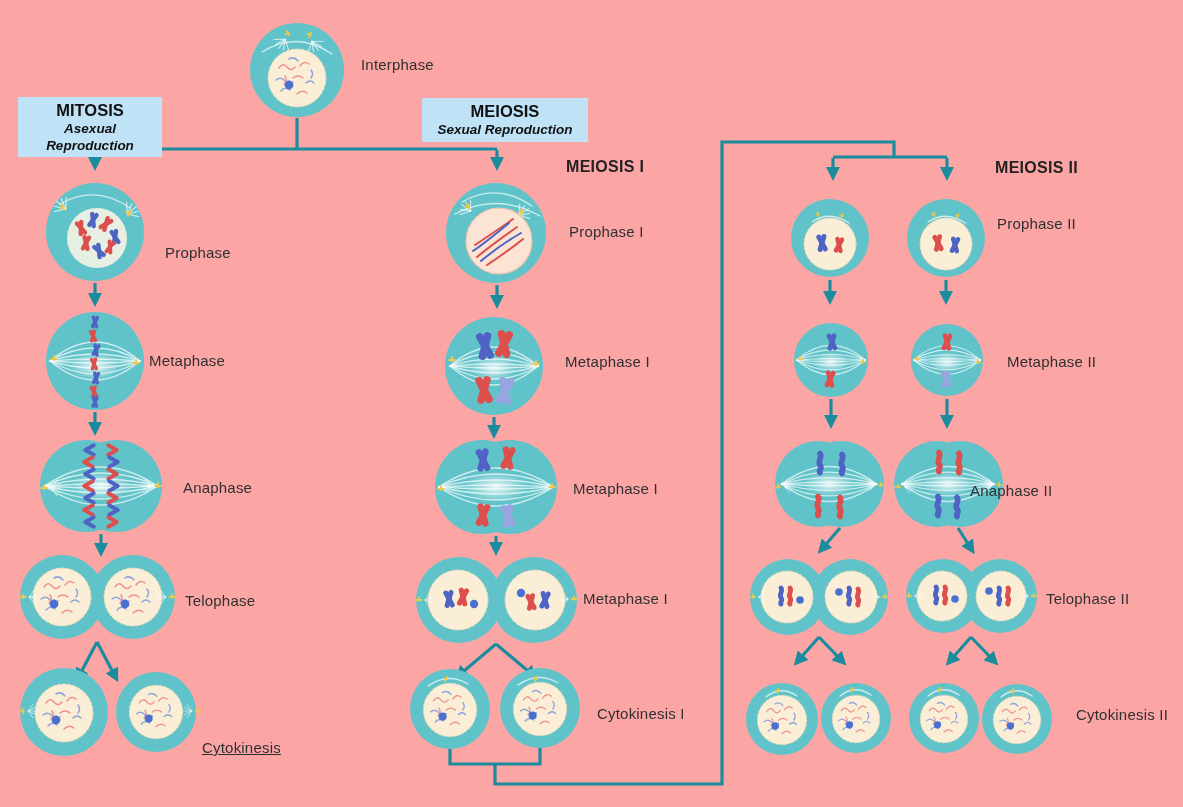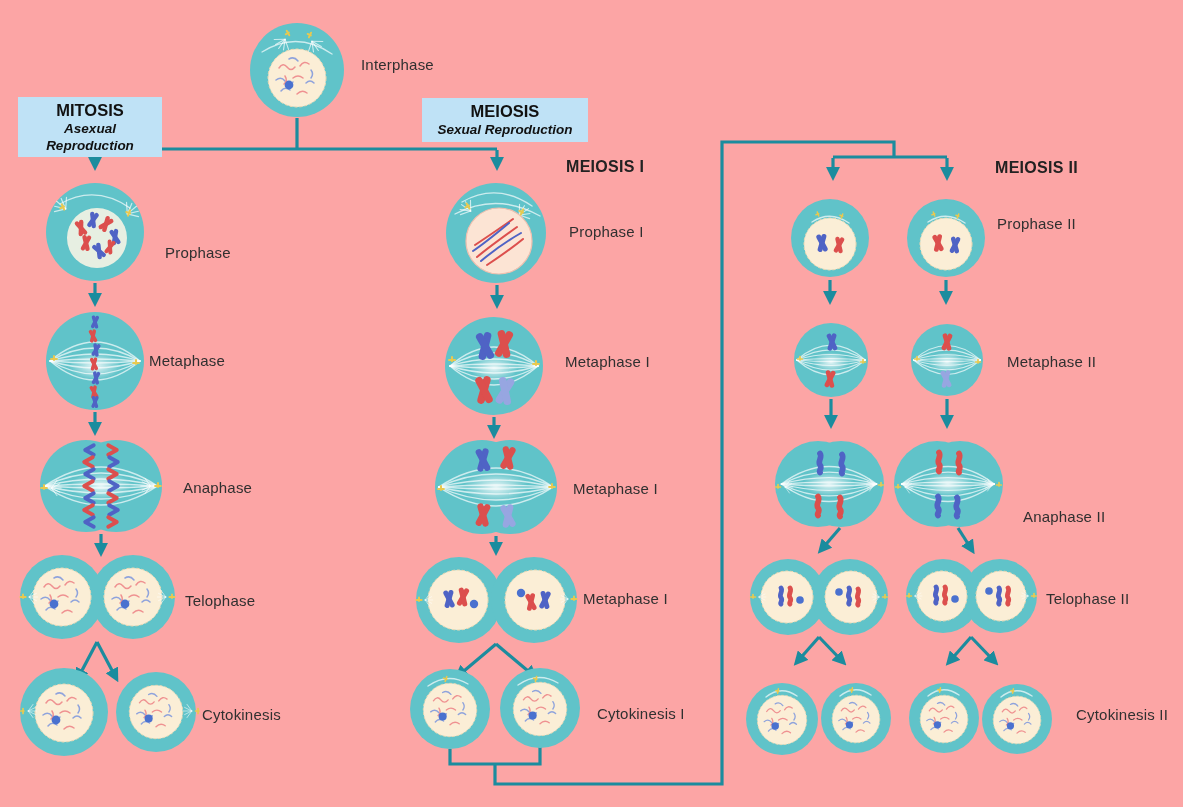--- a/index.html
+++ b/index.html
@@ -428,7 +428,7 @@
 
 <div class="lbl" style="left:997px;top:215px;">Prophase II</div>
 <div class="lbl" style="left:1007px;top:353px;">Metaphase II</div>
-<div class="lbl" style="left:1023px;top:482px;margin-top:26px;">Anaphase II</div>
+<div class="lbl" style="left:970px;top:482px;">Anaphase II</div>
 <div class="lbl" style="left:1046px;top:590px;">Telophase II</div>
 <div class="lbl" style="left:1076px;top:706px;">Cytokinesis II</div>
 

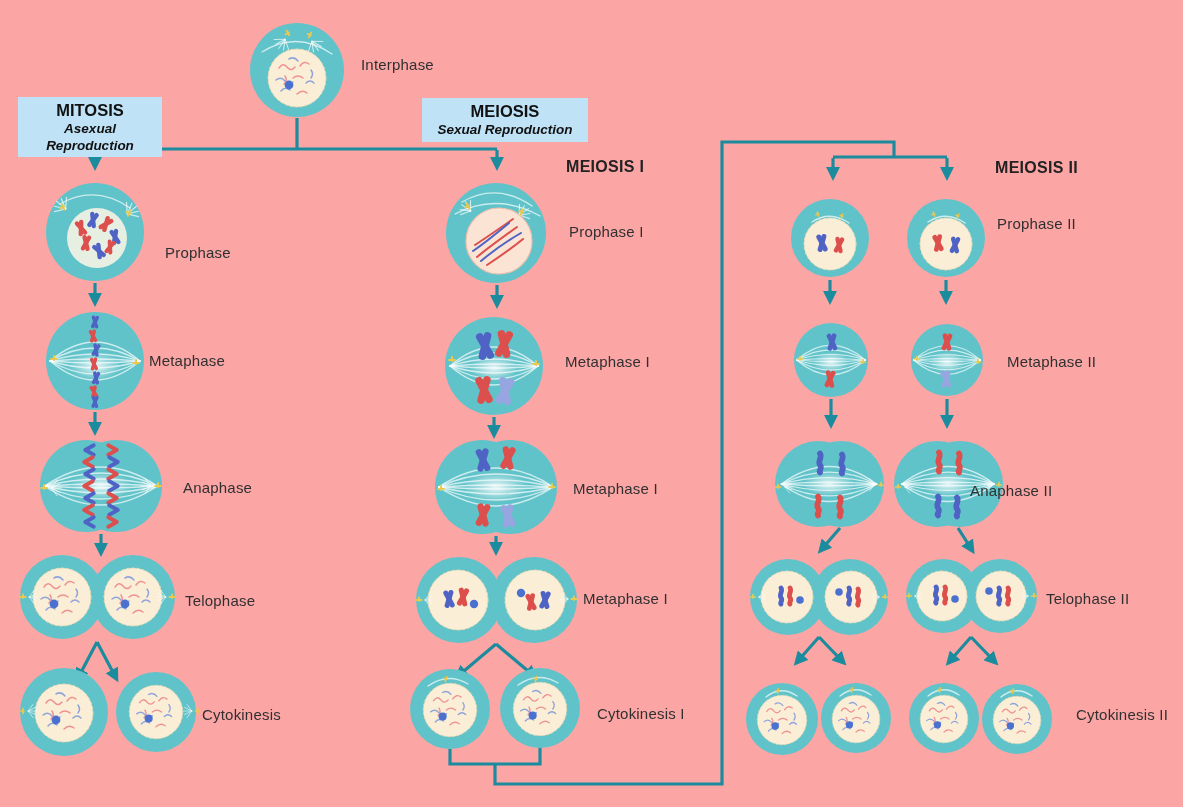--- a/index.html
+++ b/index.html
@@ -418,7 +418,7 @@
 <div class="lbl" style="left:149px;top:352px;text-align:center;">Metaphase</div>
 <div class="lbl" style="left:183px;top:479px;">Anaphase</div>
 <div class="lbl" style="left:185px;top:592px;">Telophase</div>
-<div class="lbl" style="left:202px;top:706px;">Cytokinesis</div>
+<div class="lbl" style="left:202px;top:739px;text-decoration:underline;">Cytokinesis</div>
 
 <div class="lbl" style="left:569px;top:223px;">Prophase I</div>
 <div class="lbl" style="left:565px;top:353px;">Metaphase I</div>

